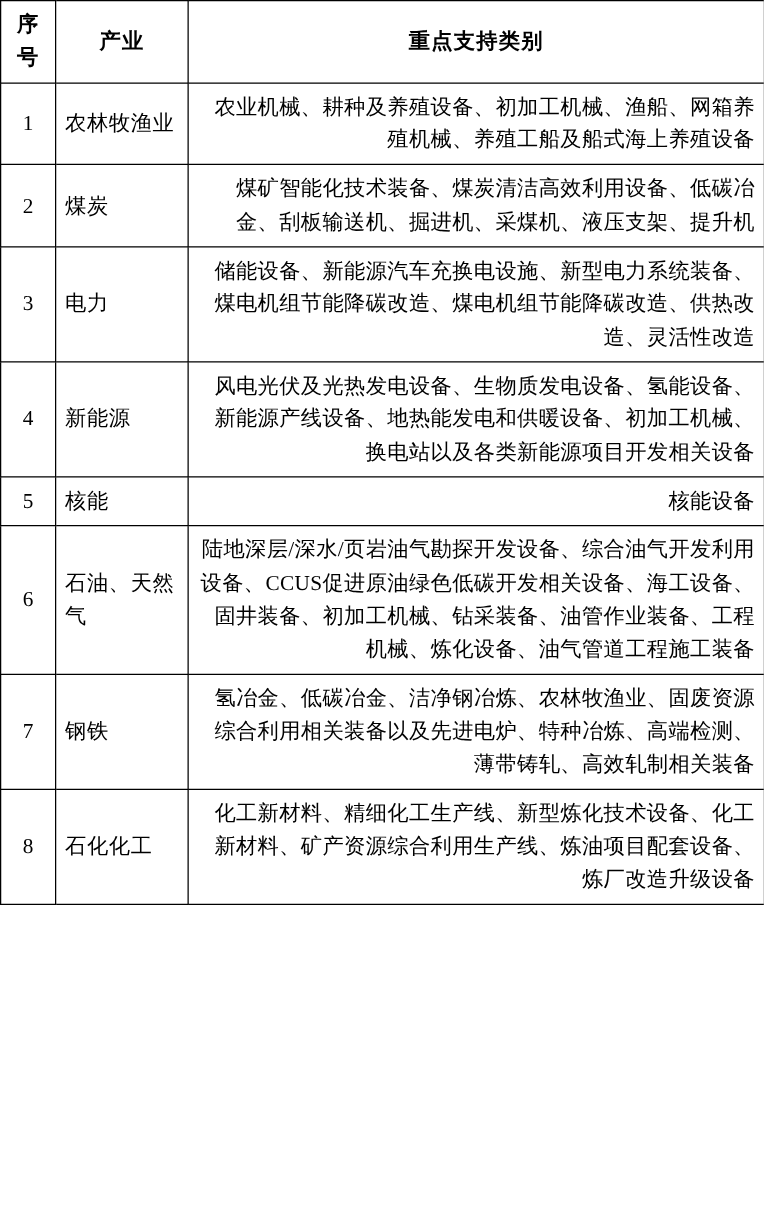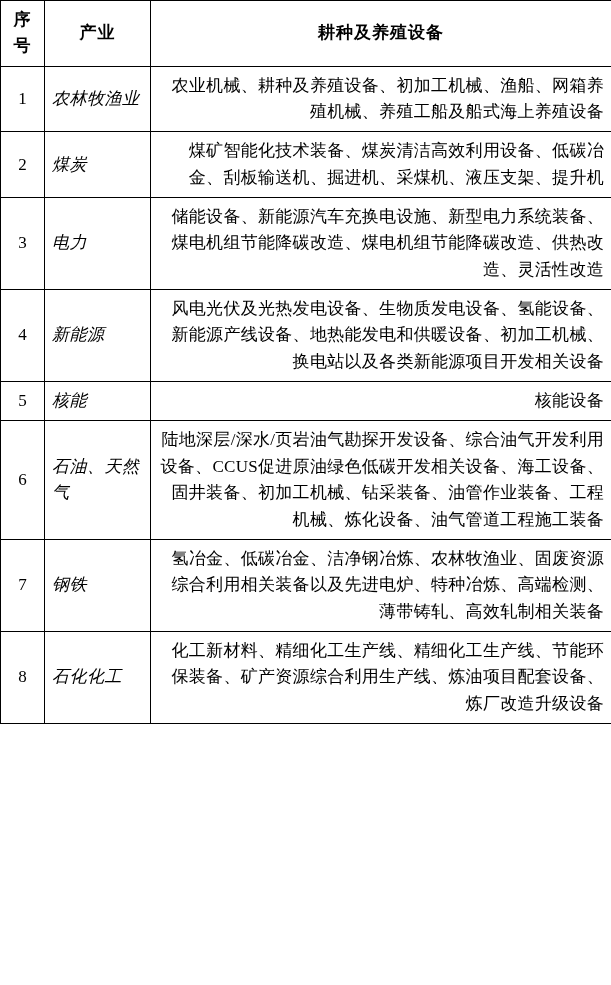--- a/index.html
+++ b/index.html
@@ -89,7 +89,7 @@
           <span class="ch">号</span>
         </th>
         <th>产业</th>
-        <th>耕种及养殖设备</th>
+        <th>重点支持类别</th>
       </tr>
     </thead>
     <tbody>

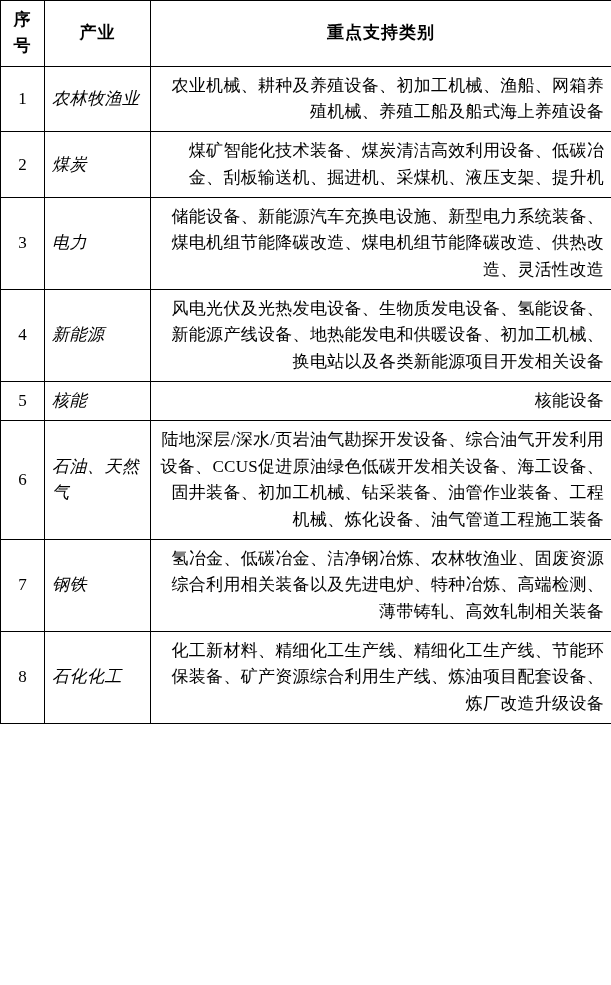--- a/index.html
+++ b/index.html
@@ -59,7 +59,6 @@
     text-align: left;
     font-size: 17px;
     letter-spacing: 0.5px;
-    font-style: italic;
   }
   td.cell-cat {
     text-align: right;

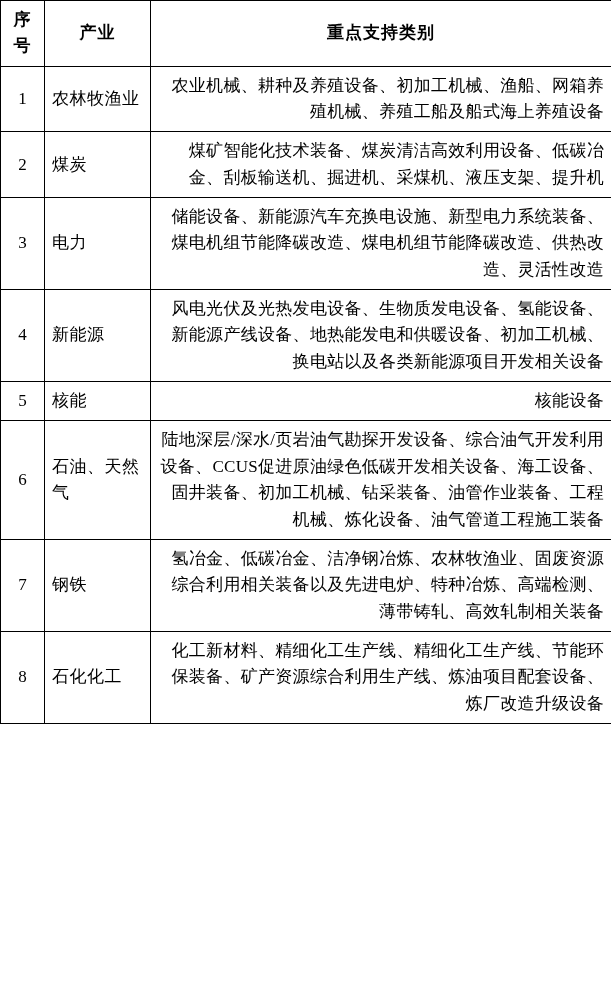--- a/index.html
+++ b/index.html
@@ -130,7 +130,7 @@
       <tr>
         <td class="cell-num">8</td>
         <td class="cell-ind">石化化工</td>
-        <td class="cell-cat">化工新材料、精细化工生产线、精细化工生产线、节能环保装备、矿产资源综合利用生产线、炼油项目配套设备、炼厂改造升级设备</td>
+        <td class="cell-cat">化工新材料、精细化工生产线、新型炼化技术设备、化工新材料、矿产资源综合利用生产线、炼油项目配套设备、炼厂改造升级设备</td>
       </tr>
     </tbody>
   </table>

